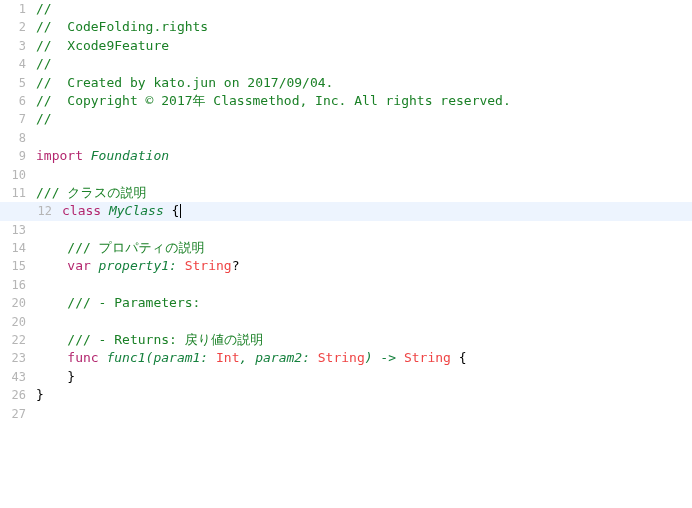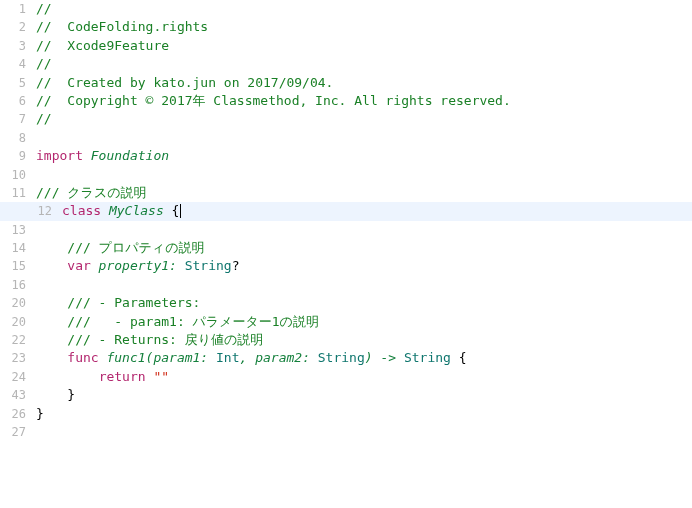--- a/index.html
+++ b/index.html
@@ -42,7 +42,7 @@
   }
   .tok-comment { color: #1a8026; }
   .tok-keyword { color: #b3266e; }
-  .tok-type    { color: #0f766e; }
+  .tok-type    { color: #ef4444; }
   .tok-string  { color: #d12f1b; }
   .tok-ident   { color: #15803d; font-style: italic; }
   .tok-punct   { color: #000000; }

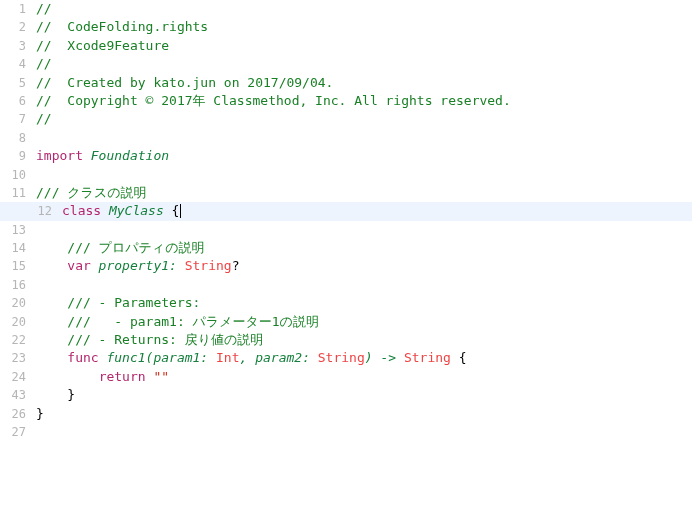--- a/index.html
+++ b/index.html
@@ -76,7 +76,7 @@
     <div class="line"><div class="gutter">15</div><div class="code"><span class="tok-ident">    </span><span class="tok-keyword">var</span><span class="tok-ident"> property1: </span><span class="tok-type">String</span><span class="tok-punct">?</span></div></div>
     <div class="line"><div class="gutter">16</div><div class="code"></div></div>
     <div class="line"><div class="gutter">20</div><div class="code"><span class="tok-ident">    </span><span class="tok-comment">/// - Parameters:</span></div></div>
-    <div class="line"><div class="gutter">20</div><div class="code"><span class="tok-ident">    </span><span class="tok-comment">///   - param1: パラメーター1の説明</span></div></div>
+    <div class="line"><div class="gutter">20</div><div class="code"><span class="tok-ident">    </span></div></div>
     <div class="line"><div class="gutter">22</div><div class="code"><span class="tok-ident">    </span><span class="tok-comment">/// - Returns: 戻り値の説明</span></div></div>
     <div class="line"><div class="gutter">23</div><div class="code"><span class="tok-ident">    </span><span class="tok-keyword">func</span><span class="tok-ident"> func1(param1: </span><span class="tok-type">Int</span><span class="tok-ident">, param2: </span><span class="tok-type">String</span><span class="tok-ident">) -&gt; </span><span class="tok-type">String</span><span class="tok-ident"> </span><span class="tok-punct">{</span></div></div>
     <div class="line"><div class="gutter">24</div><div class="code"><span class="tok-ident">        </span><span class="tok-keyword">return</span><span class="tok-ident"> </span><span class="tok-string">""</span></div></div>

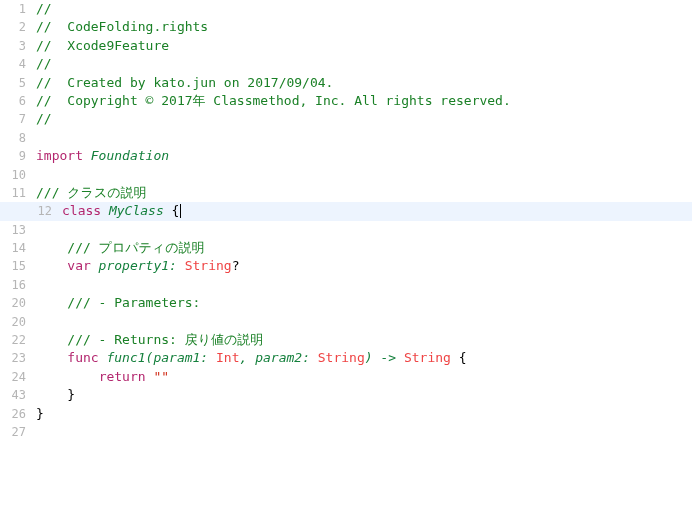--- a/index.html
+++ b/index.html
@@ -79,7 +79,6 @@
     <div class="line"><div class="gutter">20</div><div class="code"><span class="tok-ident">    </span></div></div>
     <div class="line"><div class="gutter">22</div><div class="code"><span class="tok-ident">    </span><span class="tok-comment">/// - Returns: 戻り値の説明</span></div></div>
     <div class="line"><div class="gutter">23</div><div class="code"><span class="tok-ident">    </span><span class="tok-keyword">func</span><span class="tok-ident"> func1(param1: </span><span class="tok-type">Int</span><span class="tok-ident">, param2: </span><span class="tok-type">String</span><span class="tok-ident">) -&gt; </span><span class="tok-type">String</span><span class="tok-ident"> </span><span class="tok-punct">{</span></div></div>
-    <div class="line"><div class="gutter">24</div><div class="code"><span class="tok-ident">        </span><span class="tok-keyword">return</span><span class="tok-ident"> </span><span class="tok-string">""</span></div></div>
     <div class="line"><div class="gutter">43</div><div class="code"><span class="tok-ident">    </span><span class="tok-punct">}</span></div></div>
     <div class="line"><div class="gutter">26</div><div class="code"><span class="tok-punct">}</span></div></div>
     <div class="line"><div class="gutter">27</div><div class="code"></div></div>

